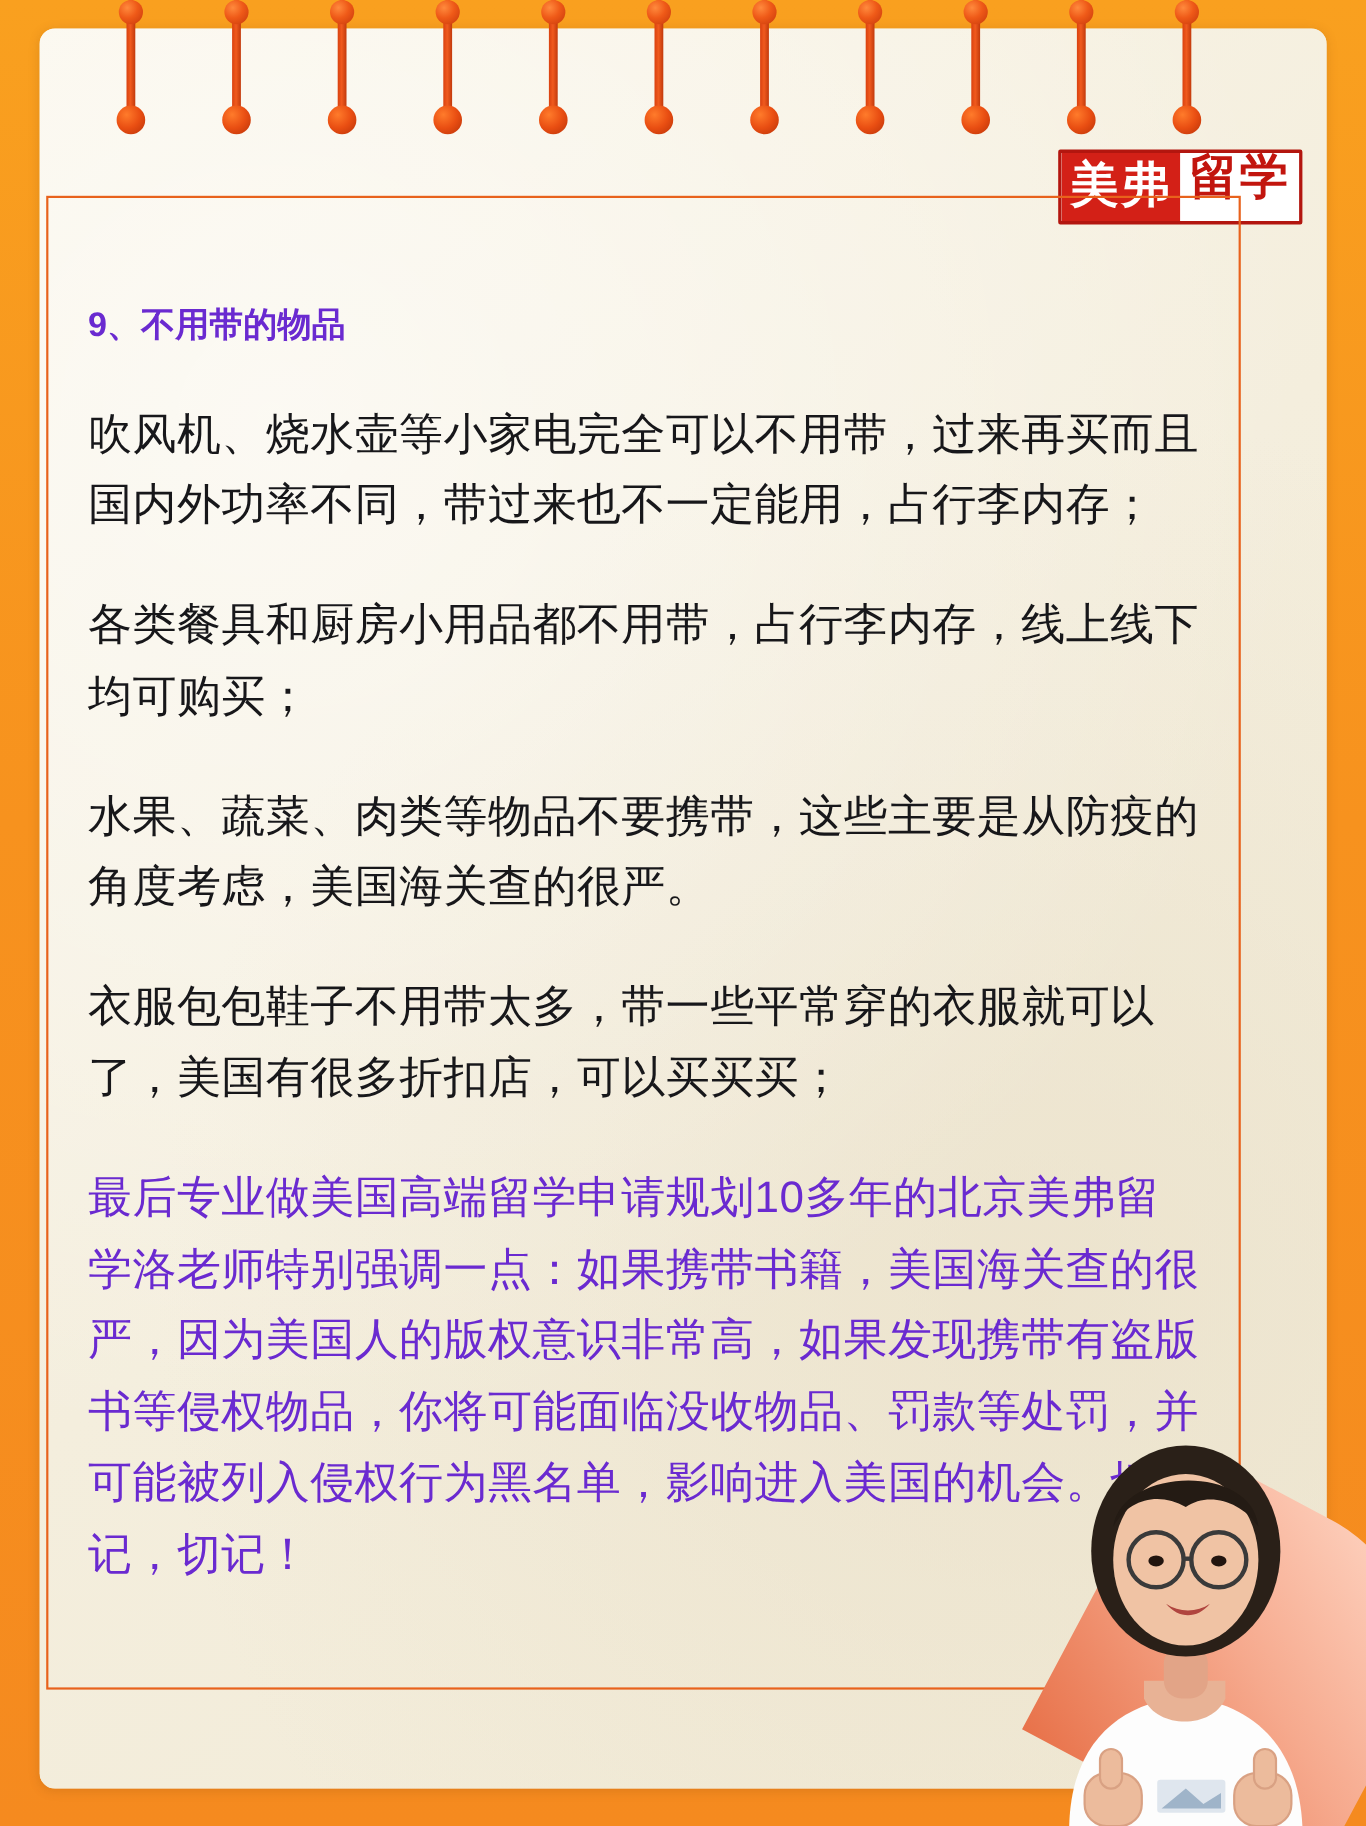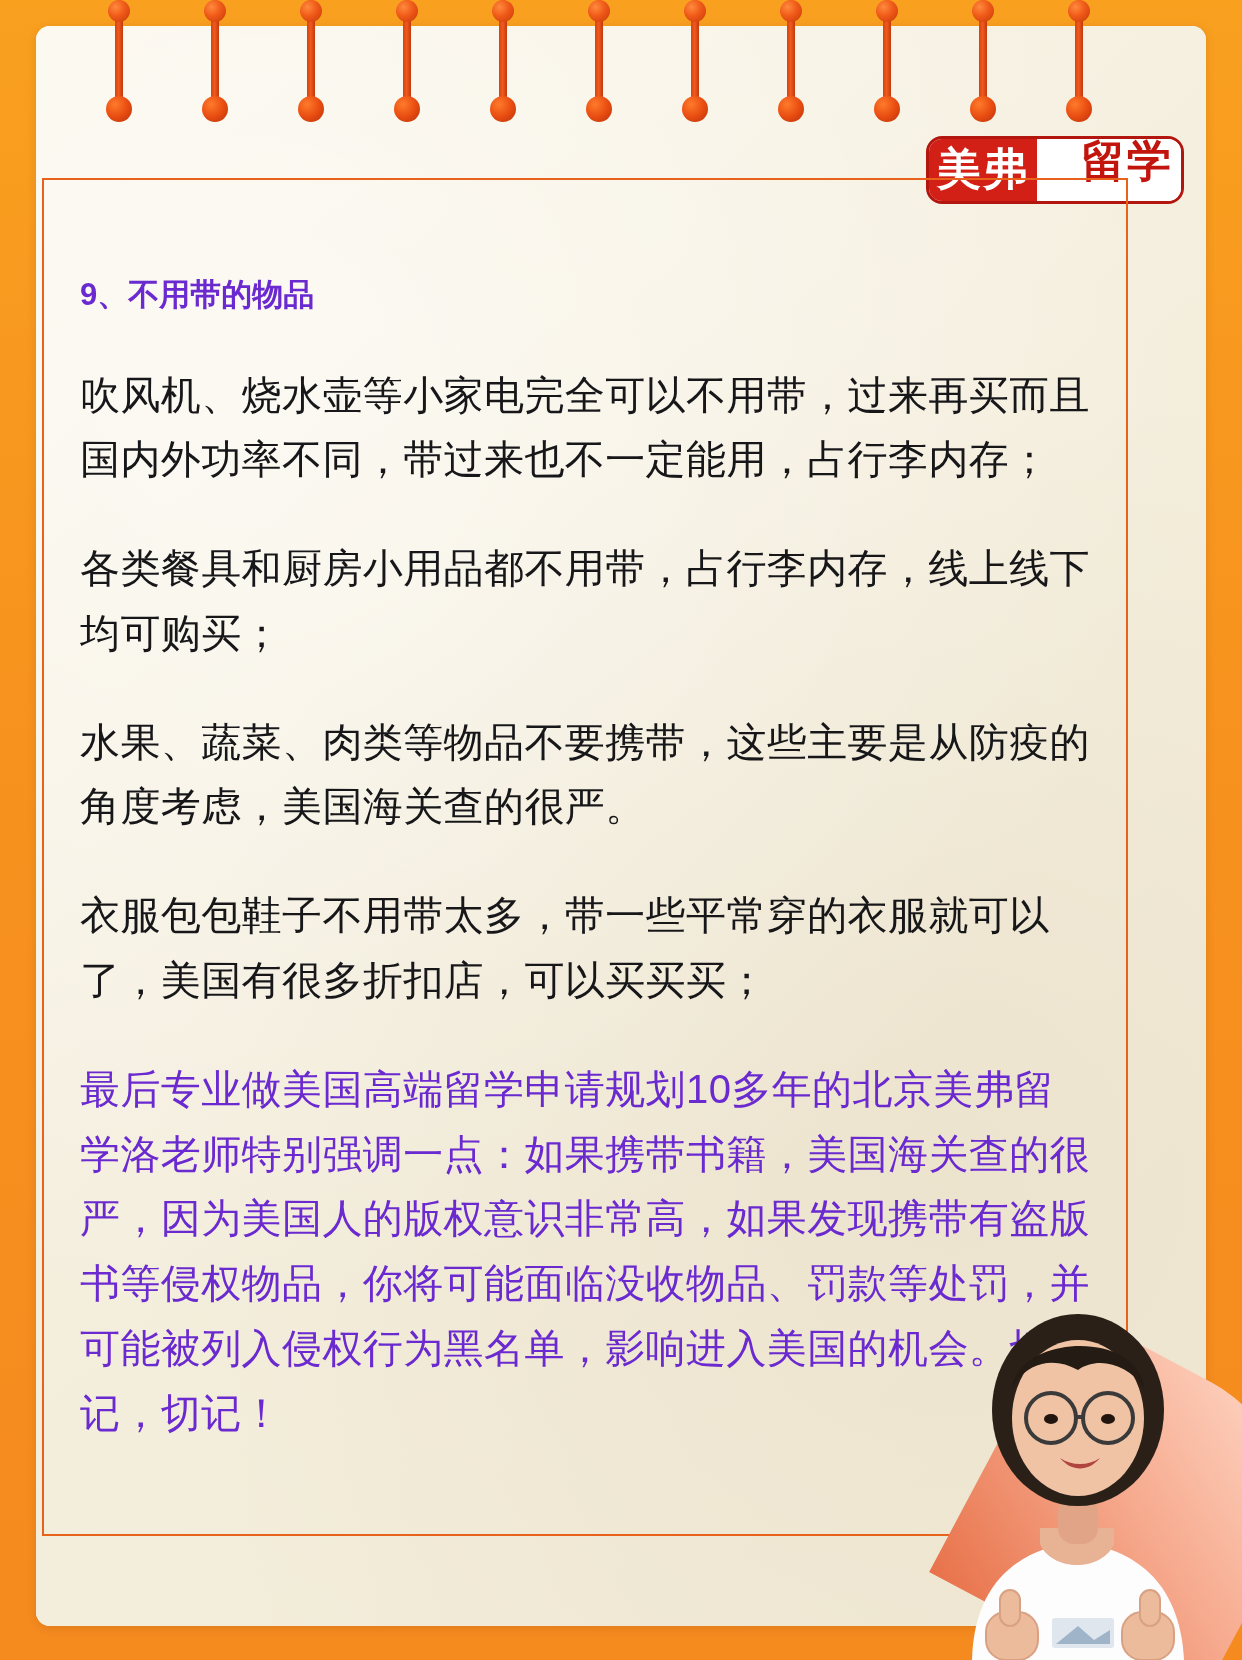--- a/index.html
+++ b/index.html
@@ -96,7 +96,7 @@
     align-items: stretch;
     height: 62px;
     border: 3px solid #b3160f;
-    border-radius: 16px;
+    border-radius: 2px;
     overflow: hidden;
     background: #fff;
   }

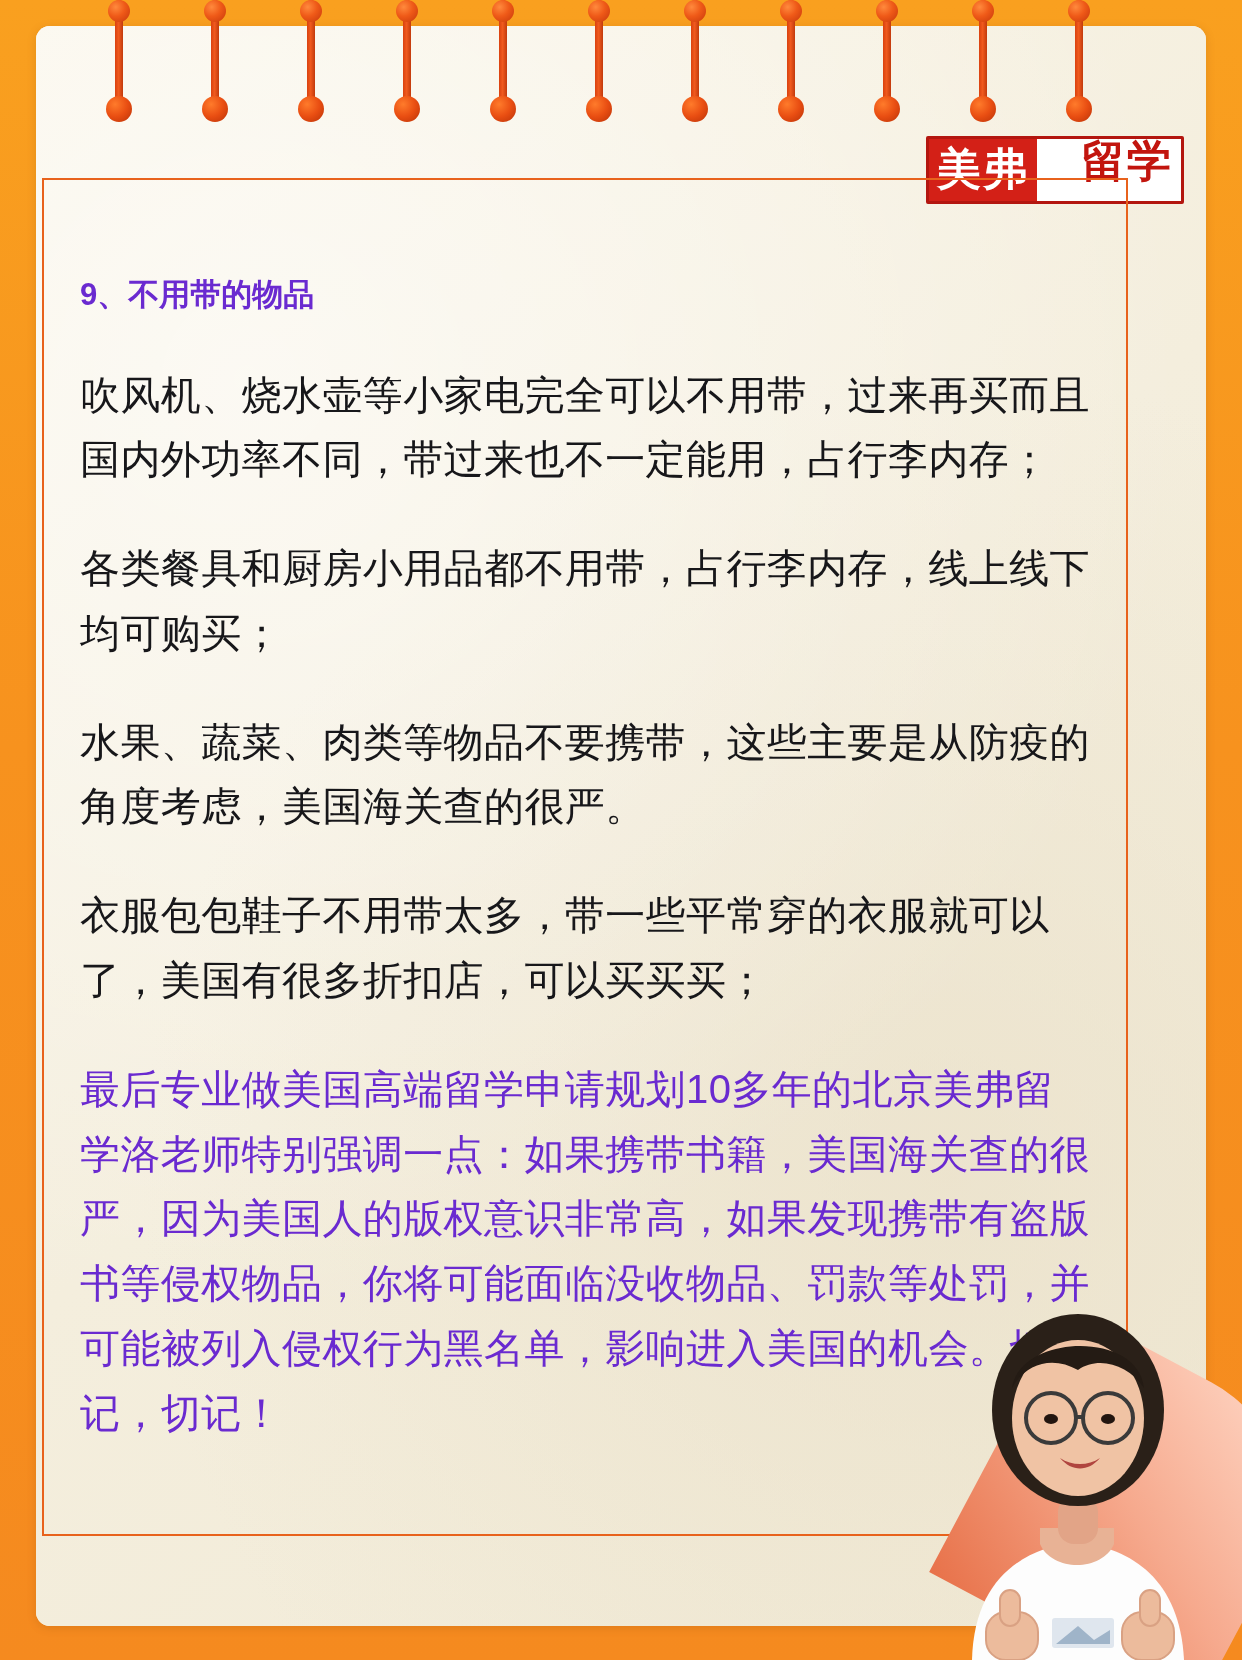--- a/index.html
+++ b/index.html
@@ -121,7 +121,6 @@
     display: flex;
     align-items: center;
     line-height: 1;
-    margin-left: 36px;
   }
 
   

